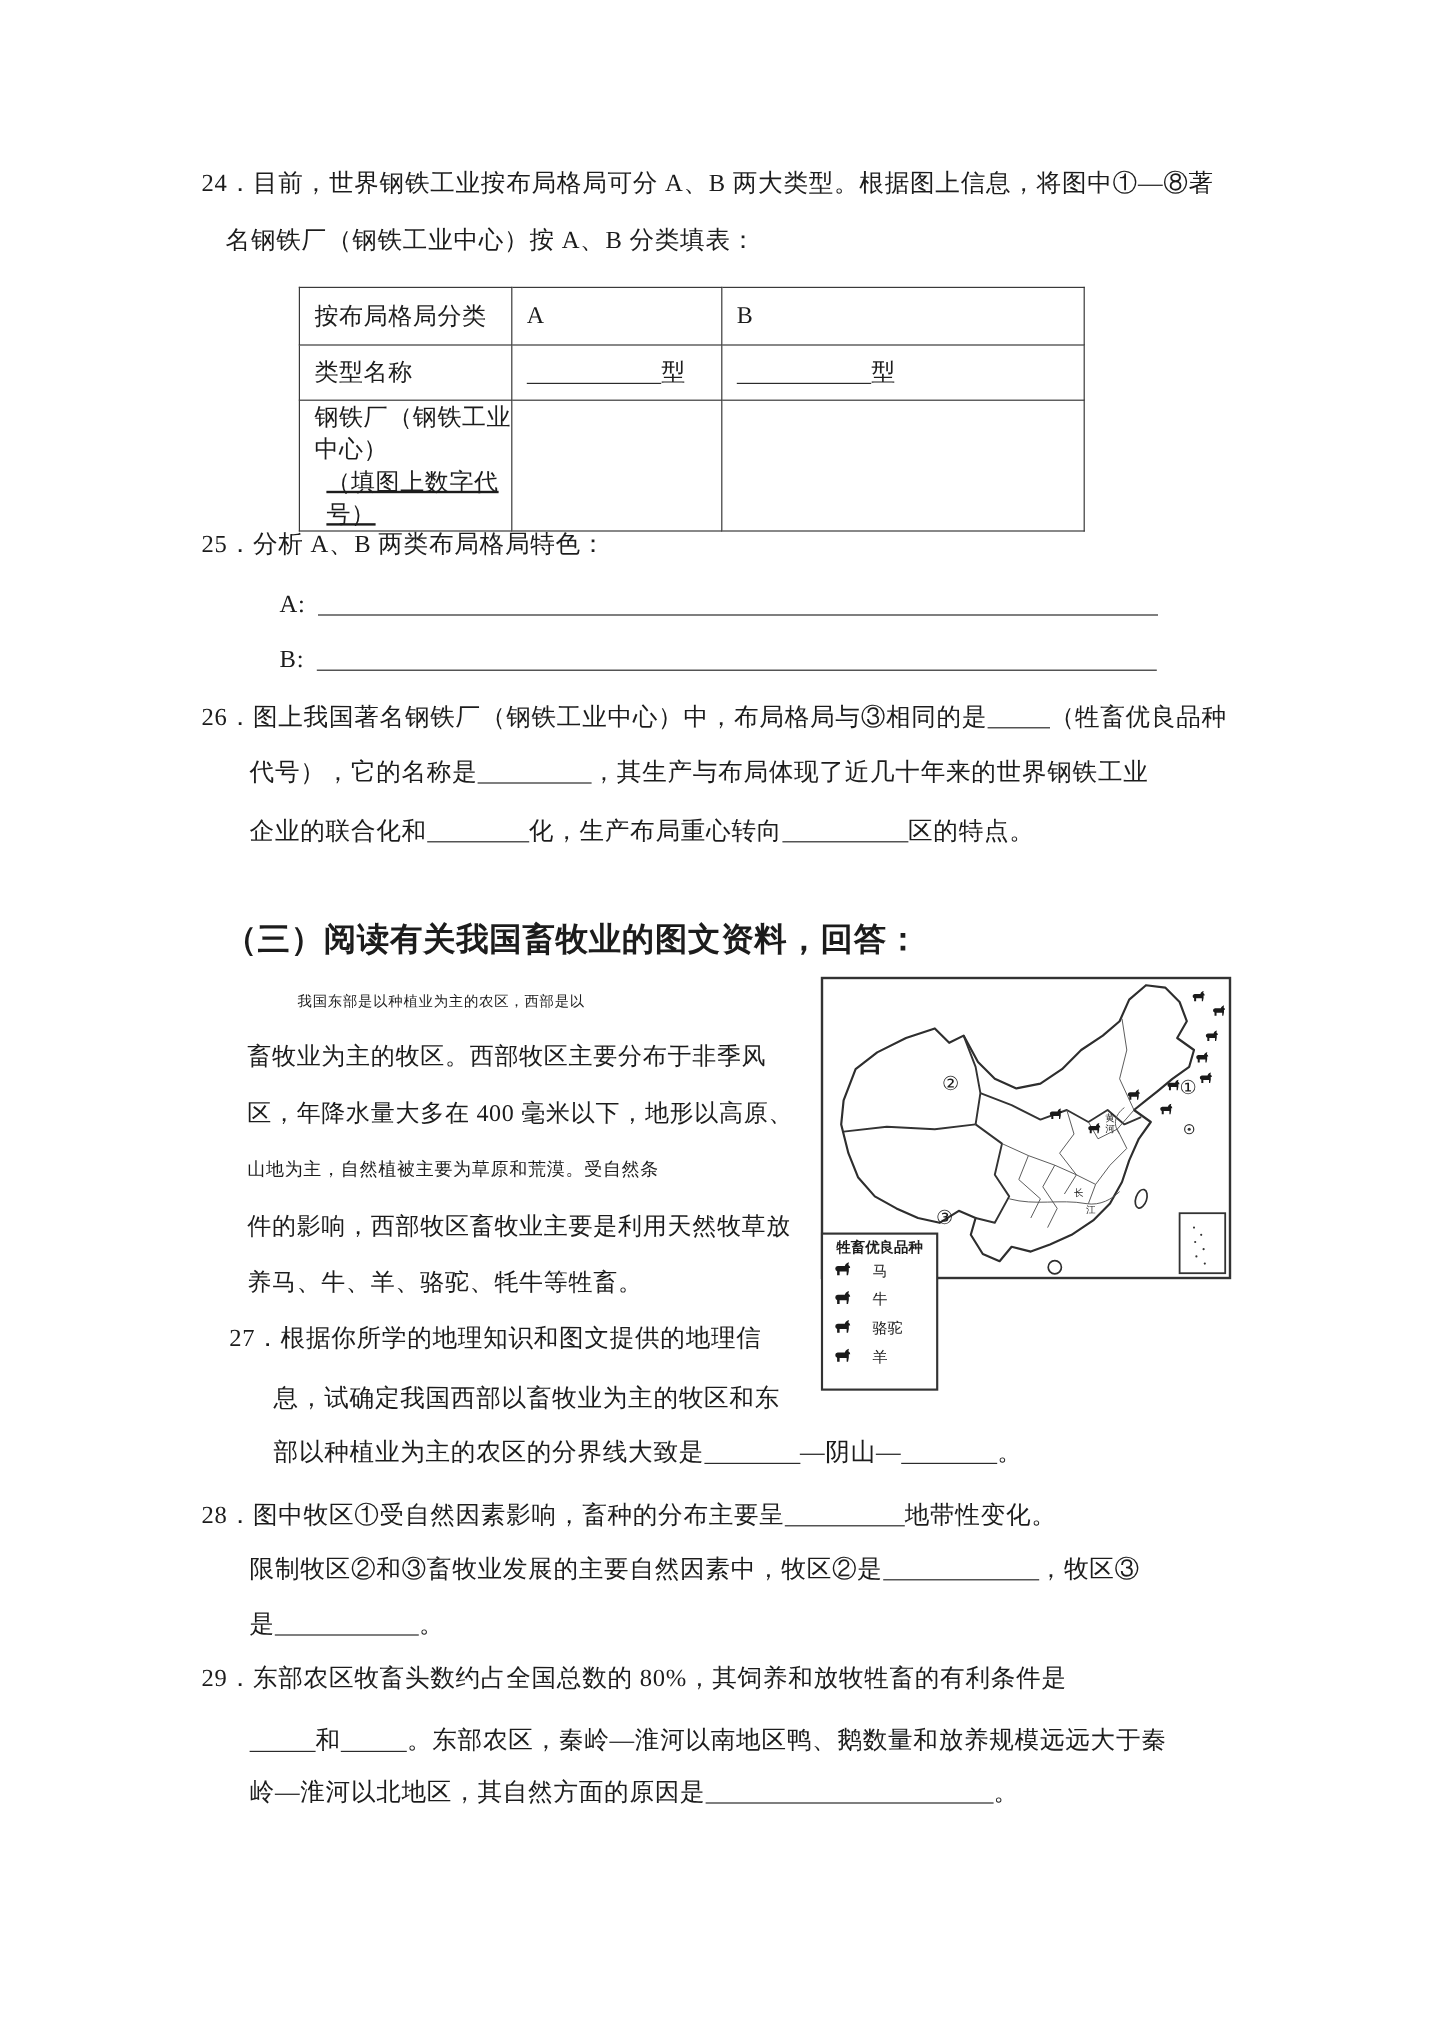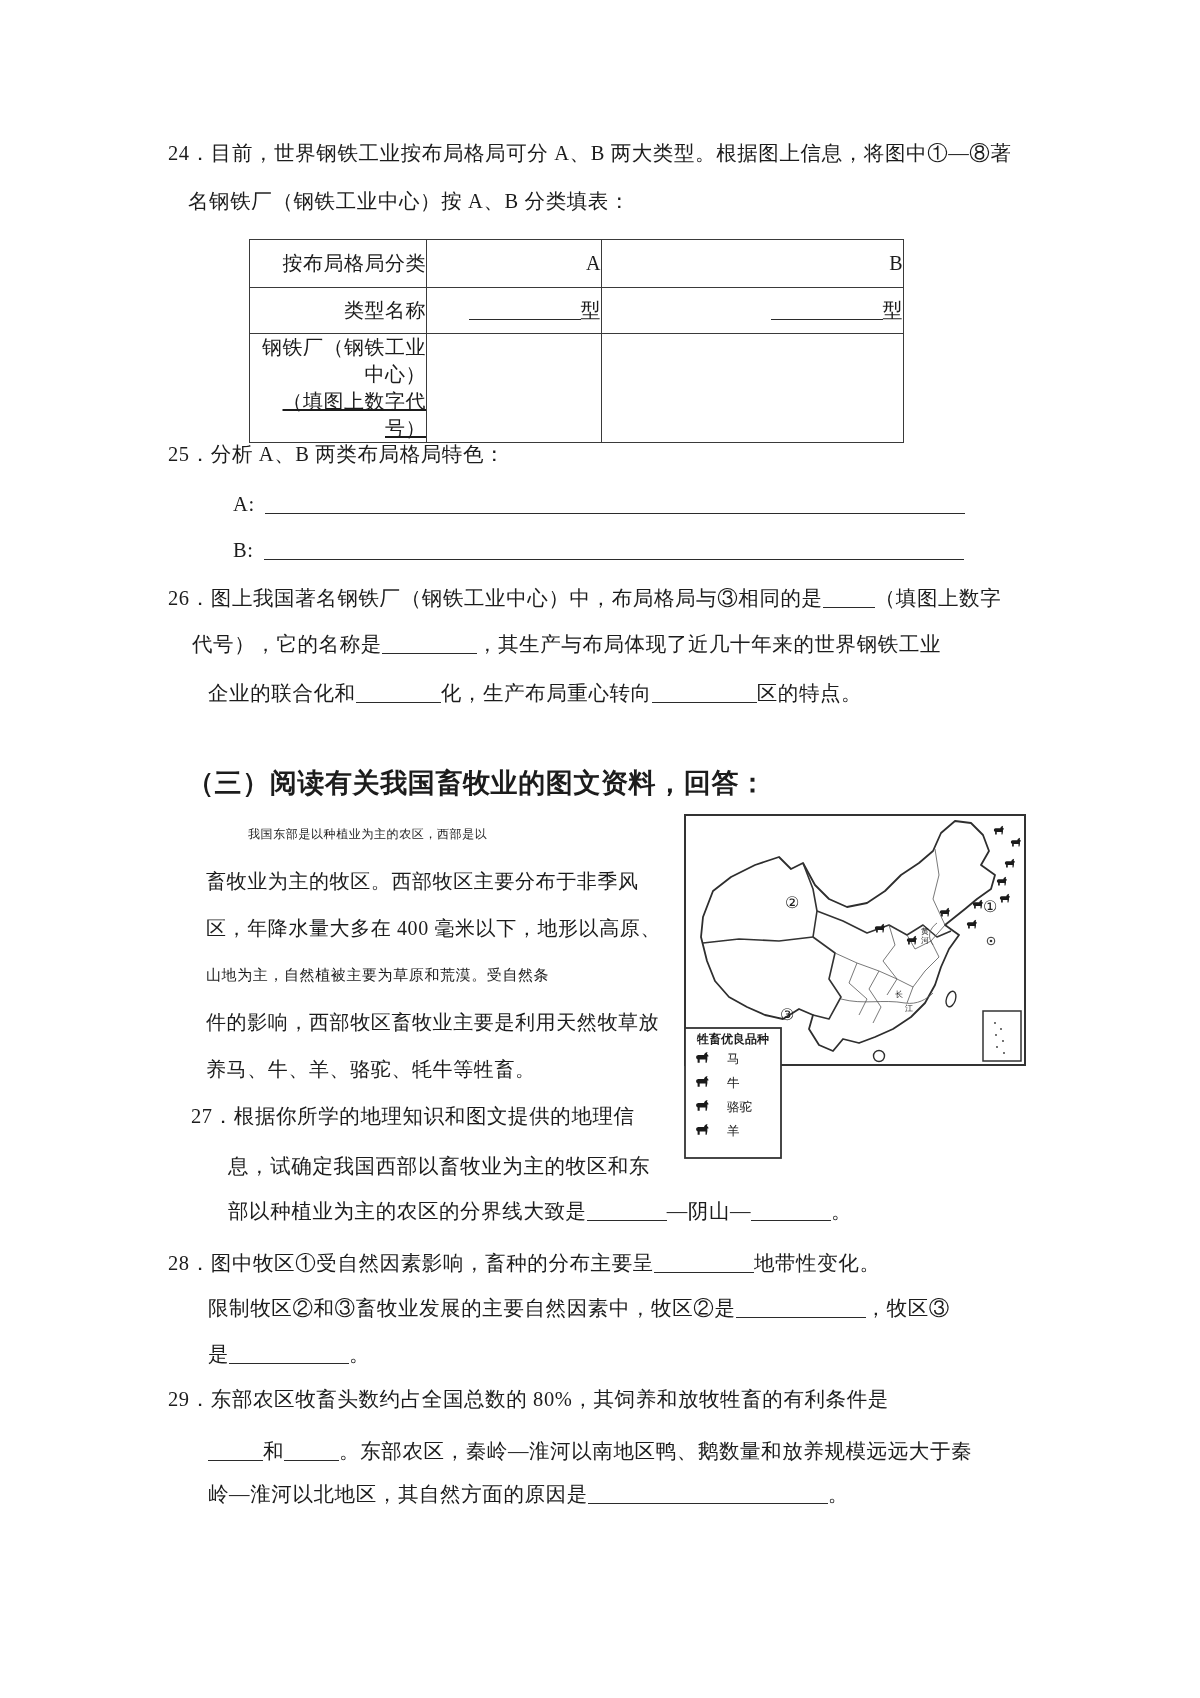--- a/index.html
+++ b/index.html
@@ -16,7 +16,7 @@
   .ablabel{display:inline-block;margin-right:10px;}
   table.ftable{
     position:absolute;left:226px;top:239px;border-collapse:collapse;table-layout:fixed;
-    font-size:20px;letter-spacing:0.5px;color:#1c1c1c;text-align:right;
+    font-size:20px;letter-spacing:0.5px;color:#1c1c1c;
   }
   table.ftable td{border:1.8px solid #3a3a3a;padding:0 0 0 12px;vertical-align:middle;}
   .r3l2{padding-left:10px;text-decoration:underline;}

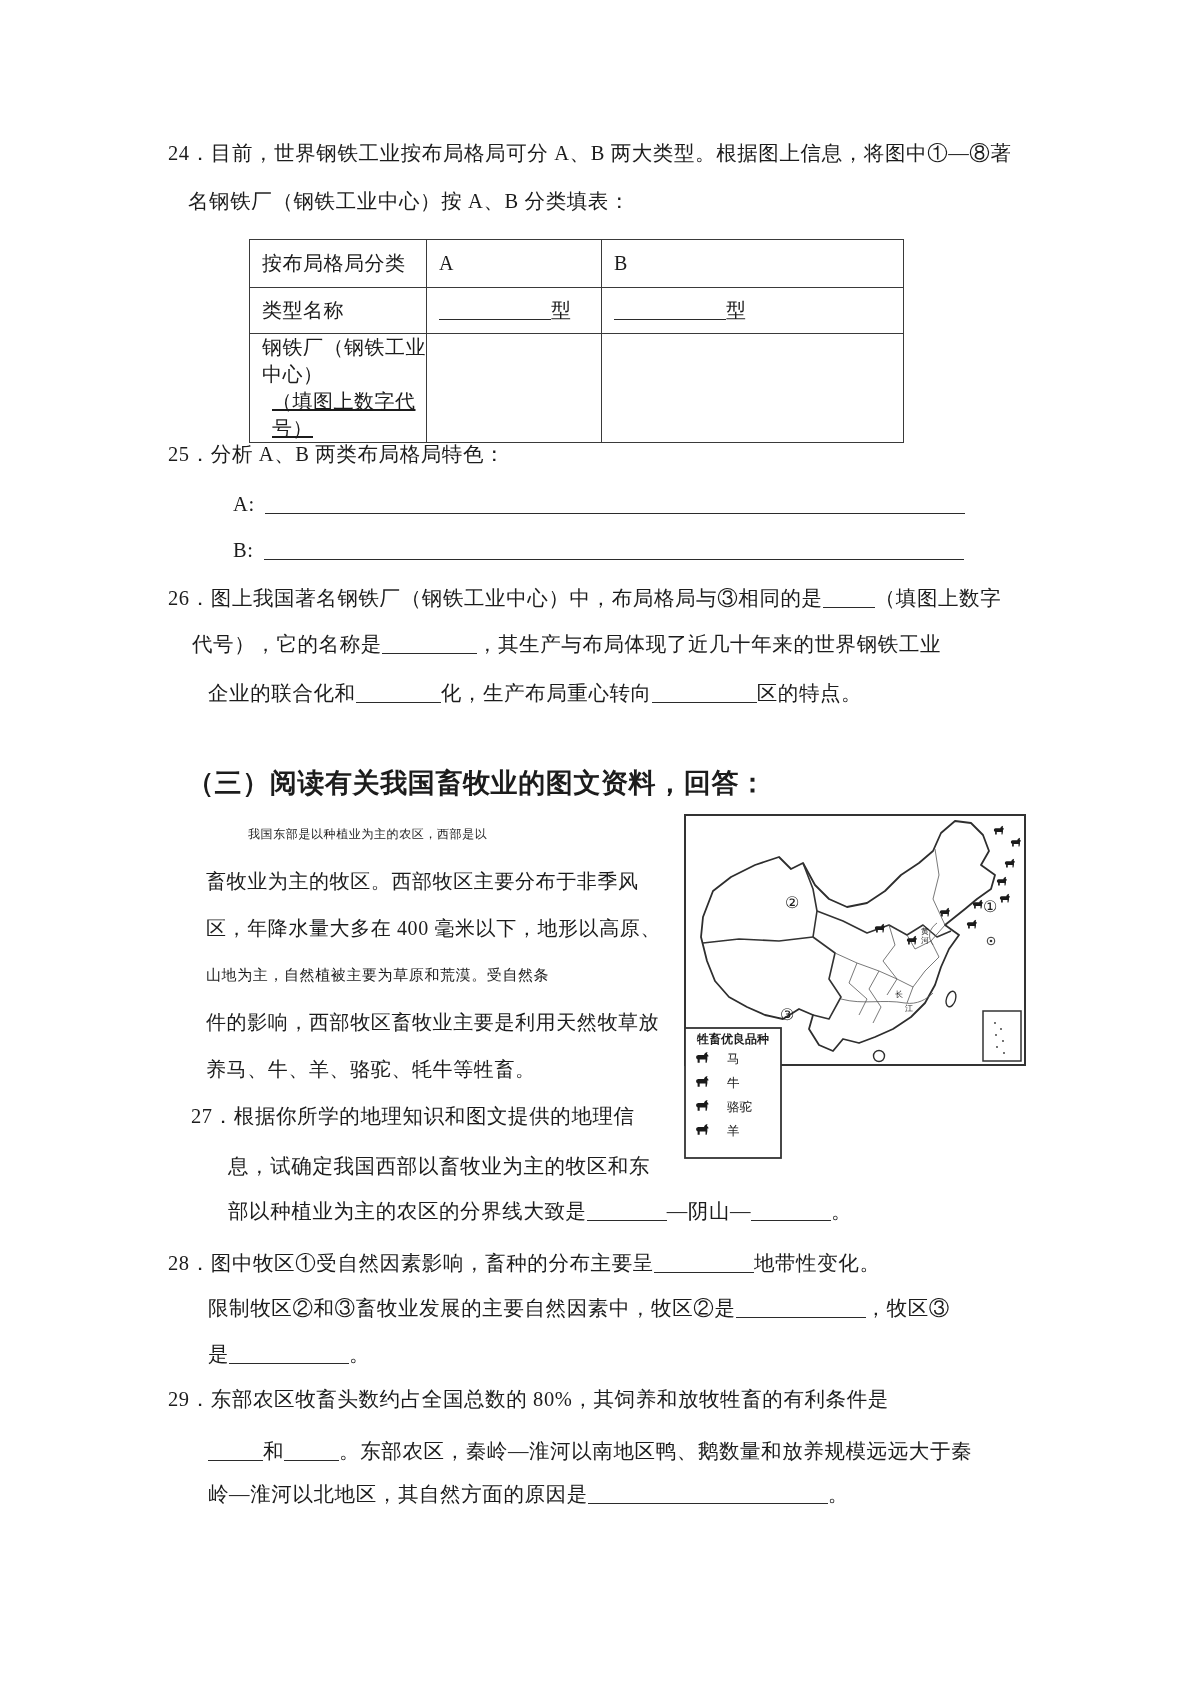--- a/index.html
+++ b/index.html
@@ -73,7 +73,7 @@
   </div>
 
   <div class="line" style="left:145px;top:584px">
-    <span class="qnum">26．</span><span>图上我国著名钢铁厂（钢铁工业中心）中，布局格局与③相同的是</span><span class="bl" style="width:52px"></span><span>（填图上数字</span>
+    <span class="qnum">26．</span><span>图上我国著名钢铁厂（钢铁工业中心）中，布局格局与③相同的是</span><span class="bl" style="width:52px"></span><span>（牲畜优良品种</span>
   </div>
   <div class="line" style="left:169px;top:630px">
     <span>代号），它的名称是</span><span class="bl" style="width:95px"></span><span>，其生产与布局体现了近几十年来的世界钢铁工业</span>

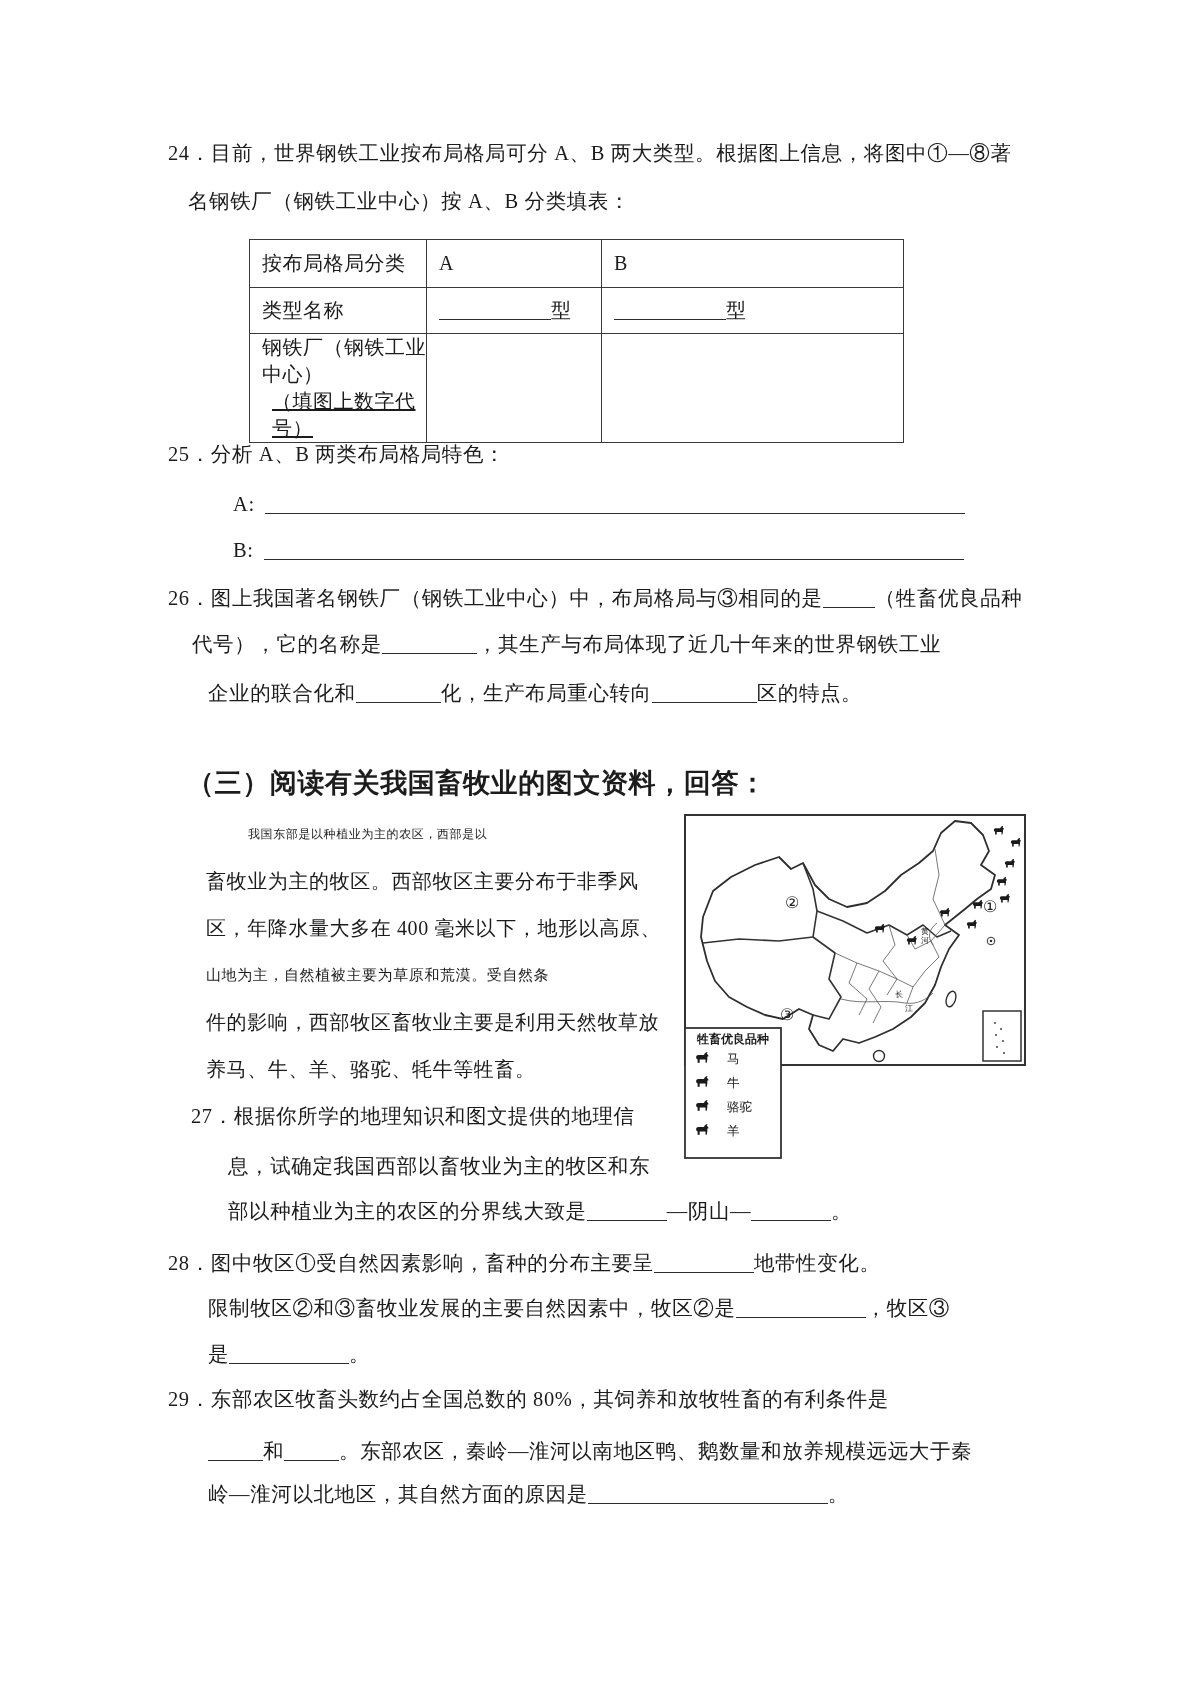--- a/index.html
+++ b/index.html
@@ -75,7 +75,7 @@
   <div class="line" style="left:145px;top:584px">
     <span class="qnum">26．</span><span>图上我国著名钢铁厂（钢铁工业中心）中，布局格局与③相同的是</span><span class="bl" style="width:52px"></span><span>（牲畜优良品种</span>
   </div>
-  <div class="line" style="left:169px;top:630px">
+  <div class="line" style="left:185px;top:630px">
     <span>代号），它的名称是</span><span class="bl" style="width:95px"></span><span>，其生产与布局体现了近几十年来的世界钢铁工业</span>
   </div>
   <div class="line" style="left:185px;top:679px">

